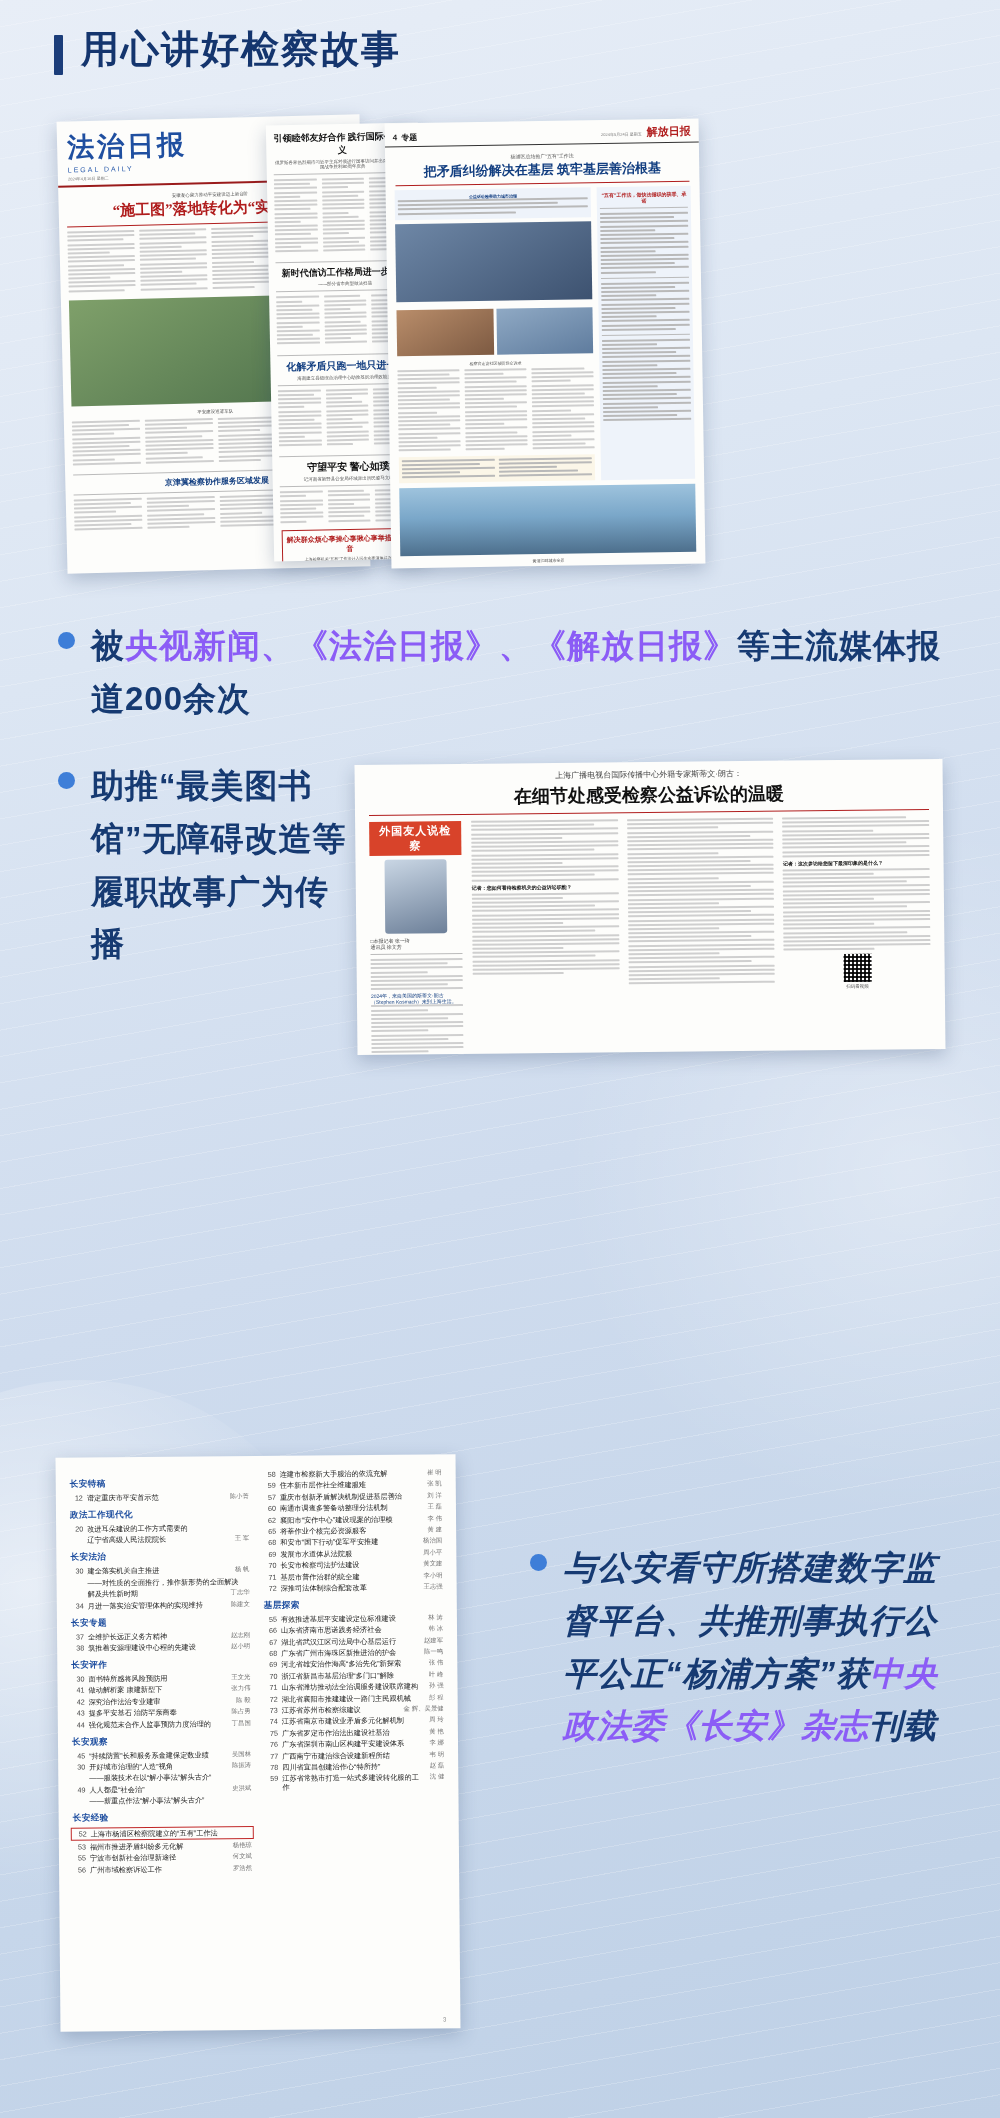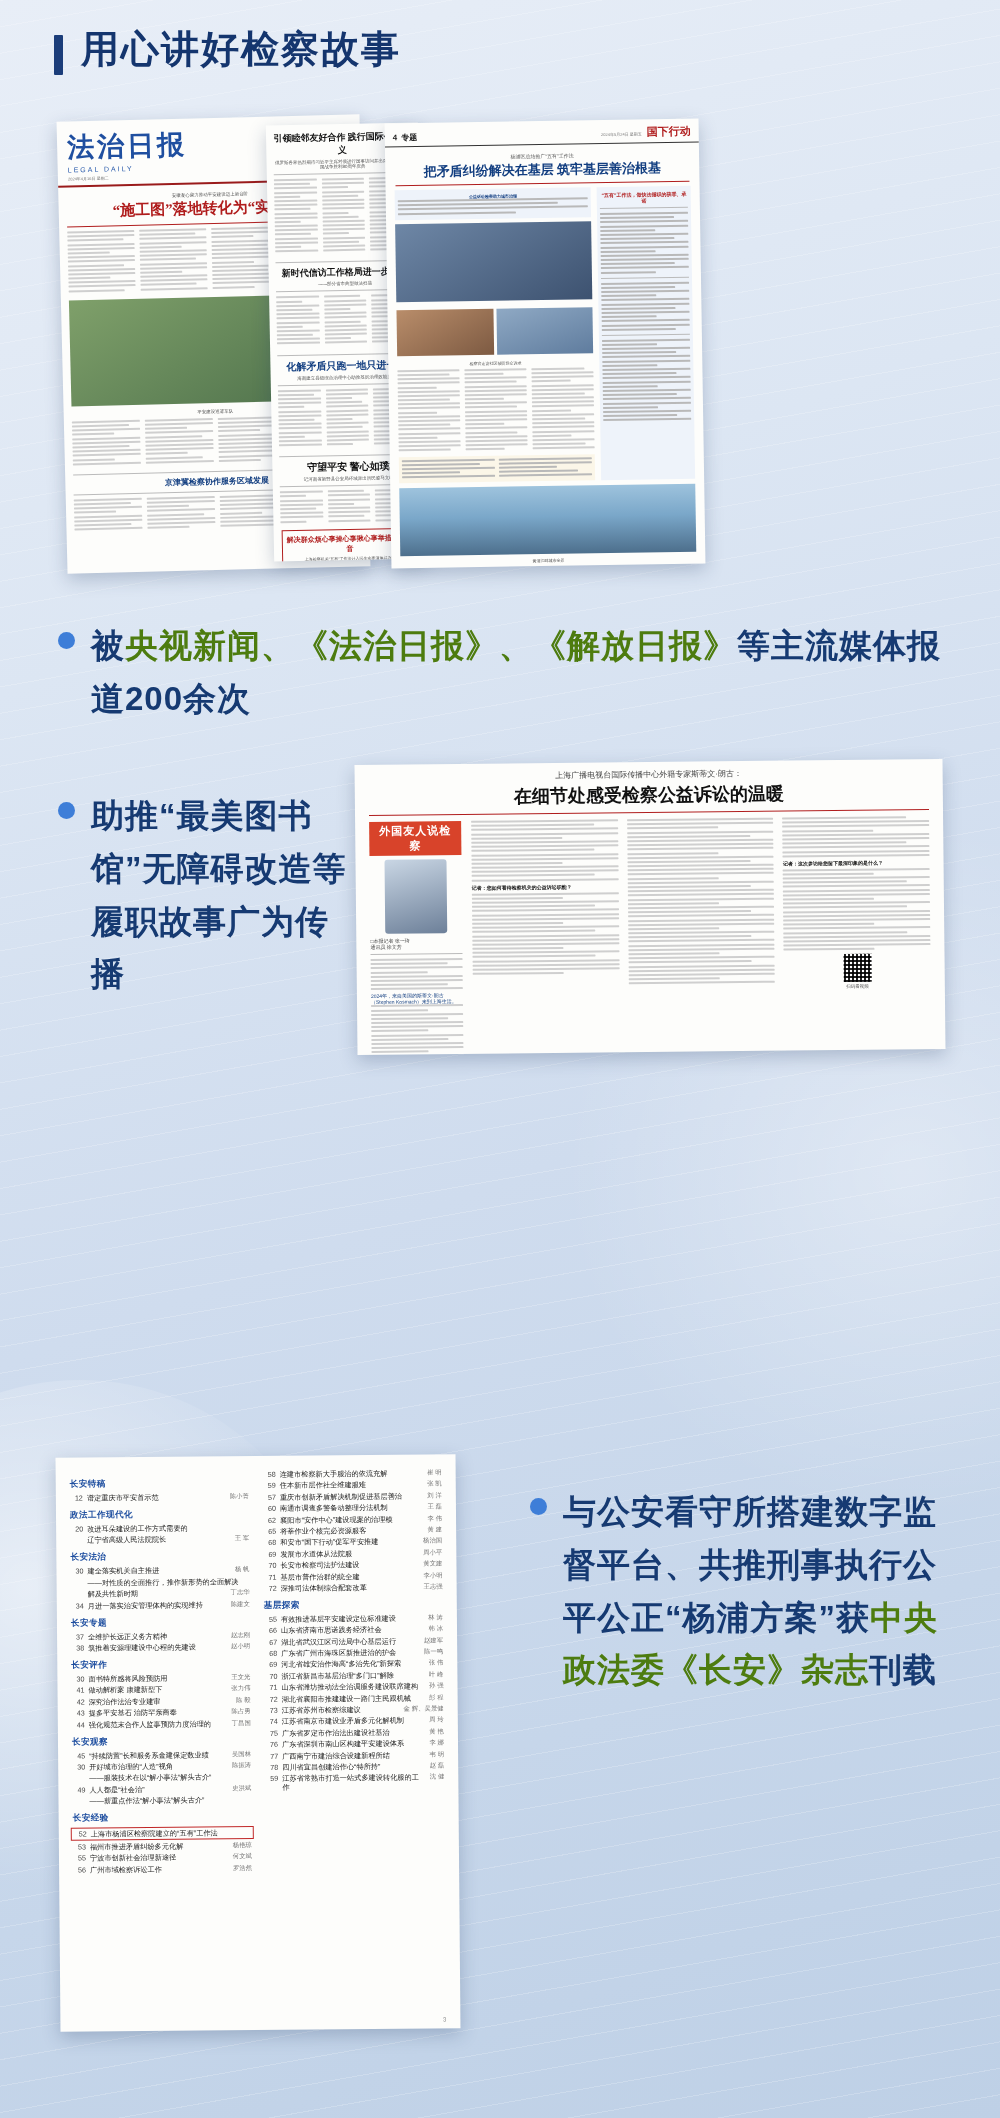--- a/index.html
+++ b/index.html
@@ -744,7 +744,7 @@
       </div>
       <div style="display:flex;align-items:baseline;gap:5px;">
         <span style="font-size:4px;color:#777;">2024年5月24日 星期五</span>
-        <span class="nm">国下行动</span>
+        <span class="nm">解放日报</span>
       </div>
     </div>
     <div style="padding:6px 10px 0 10px;">

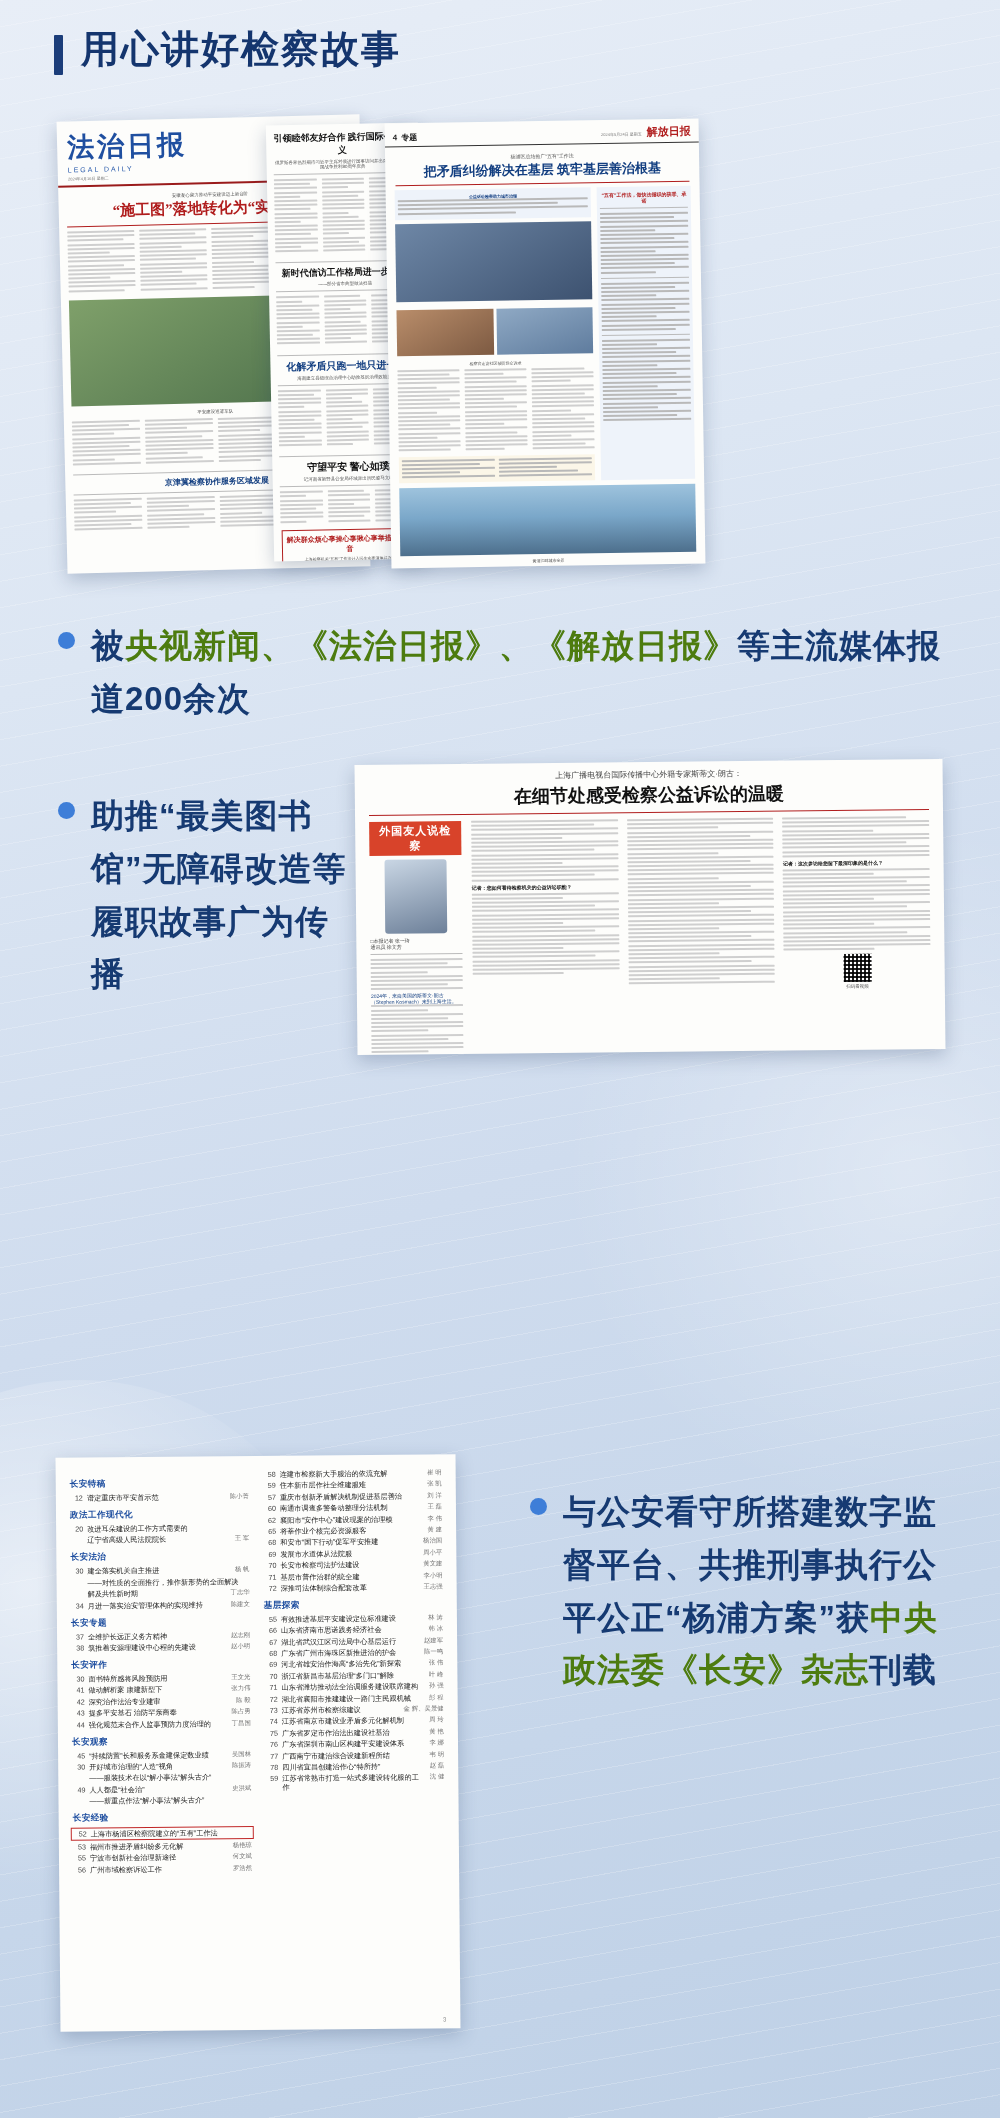--- a/index.html
+++ b/index.html
@@ -205,7 +205,7 @@
     font-weight: bold;
     letter-spacing: 1px;
   }
-  .em-orange { color: #4d7c0f; margin-top: 8px; }
+  .em-orange { color: #8b5cf6; margin-top: 8px; }
 
   #bullet-1 { left: 58px; top: 620px; width: 890px; }
   #bullet-2 { left: 58px; top: 790px; width: 300px; }

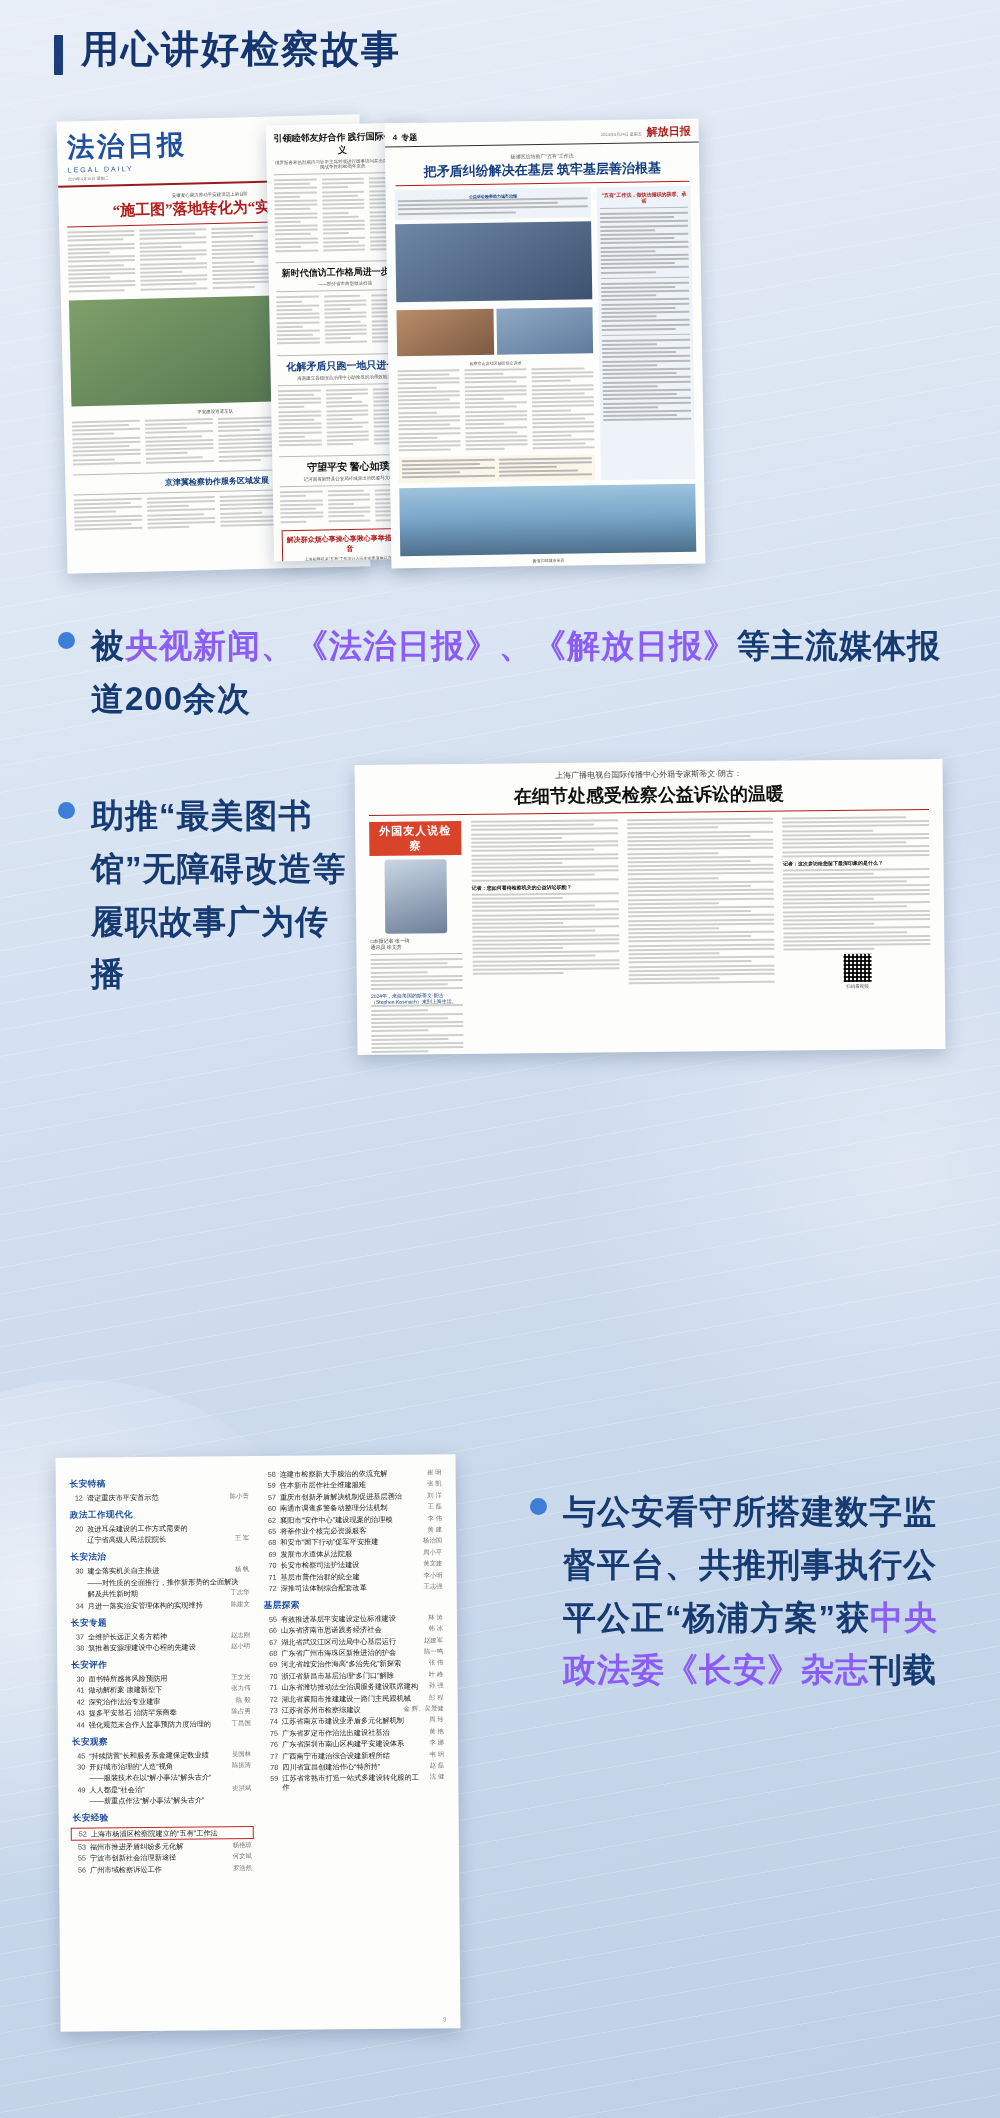--- a/index.html
+++ b/index.html
@@ -208,7 +208,7 @@
   .em-orange { color: #8b5cf6; margin-top: 8px; }
 
   #bullet-1 { left: 58px; top: 620px; width: 890px; }
-  #bullet-2 { left: 58px; top: 790px; width: 300px; }
+  #bullet-2 { left: 58px; top: 760px; width: 300px; }
   #bullet-3 { left: 530px; top: 1486px; width: 420px; }
 
   

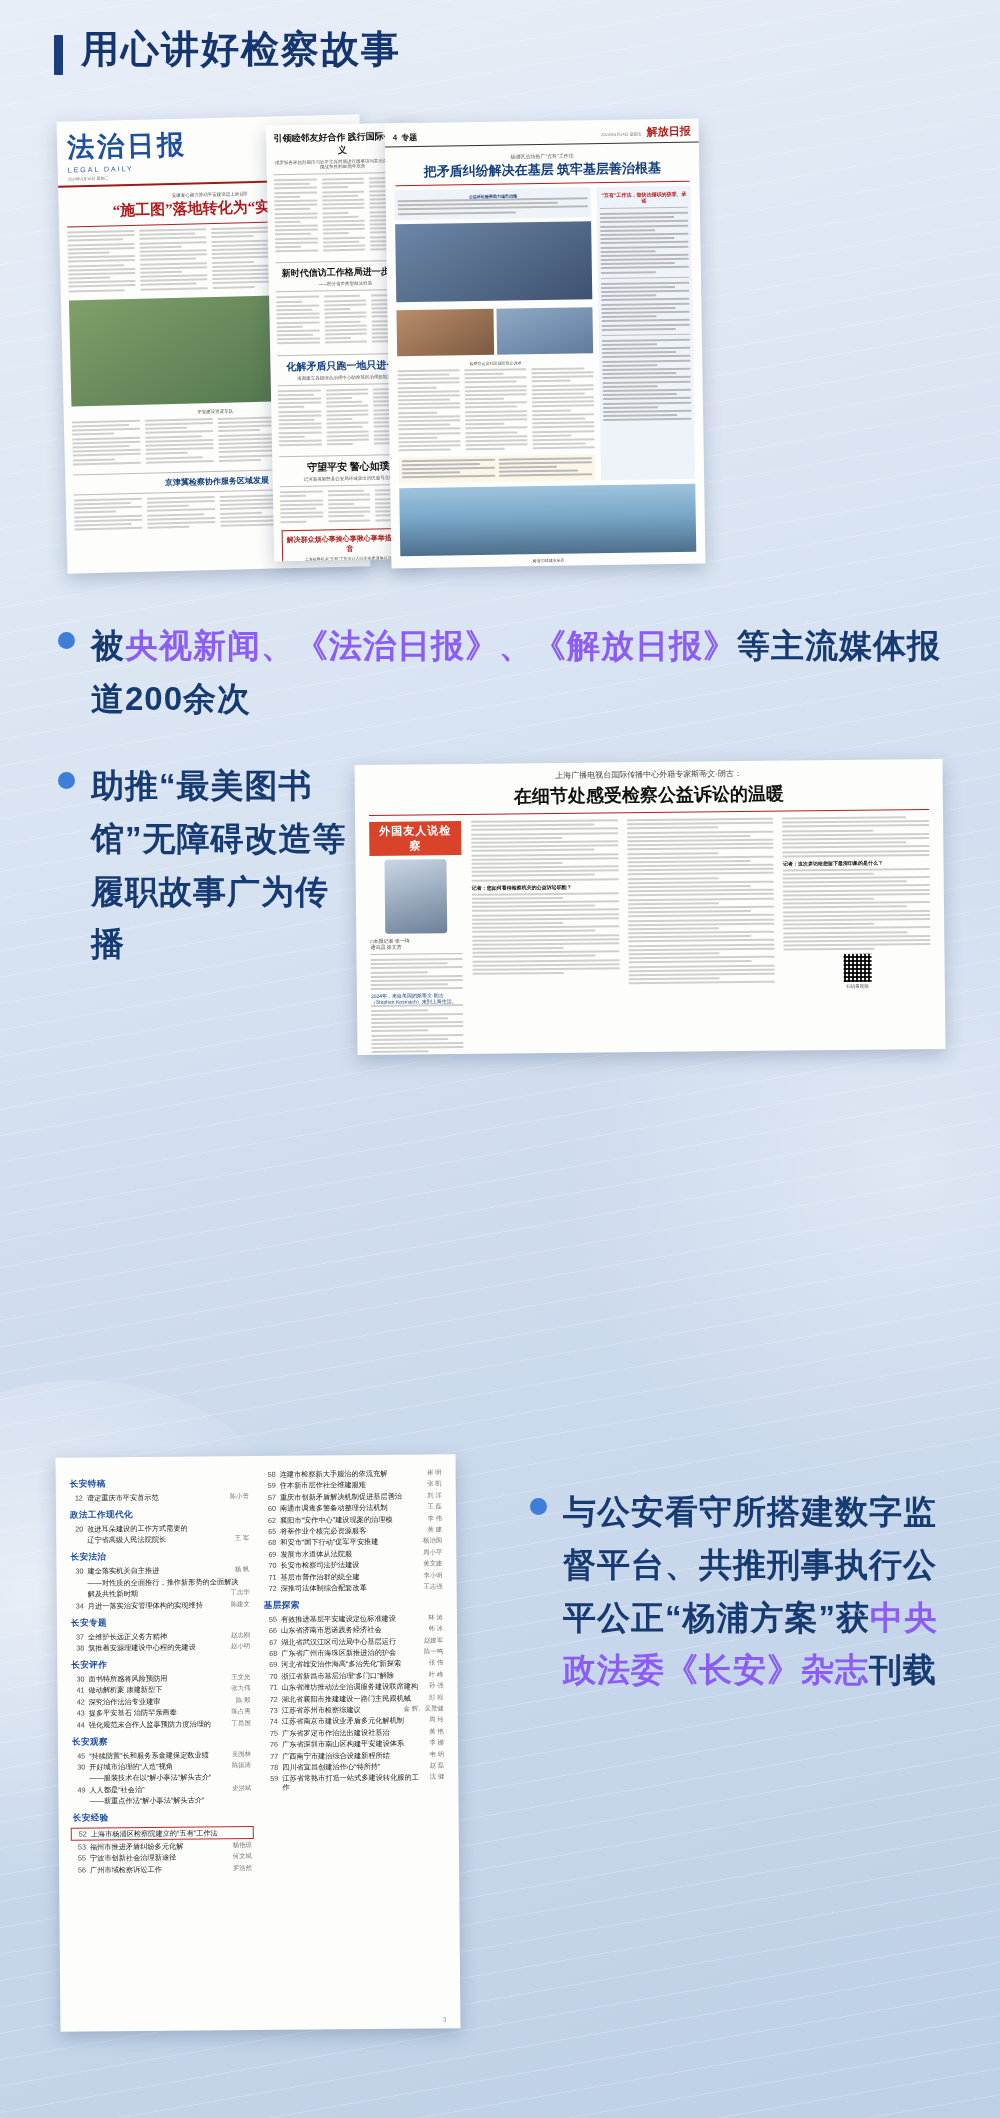--- a/index.html
+++ b/index.html
@@ -209,7 +209,7 @@
 
   #bullet-1 { left: 58px; top: 620px; width: 890px; }
   #bullet-2 { left: 58px; top: 760px; width: 300px; }
-  #bullet-3 { left: 530px; top: 1486px; width: 420px; }
+  #bullet-3 { left: 530px; top: 1542px; width: 420px; font-style: italic; }
 
   
   .clip-mid {

